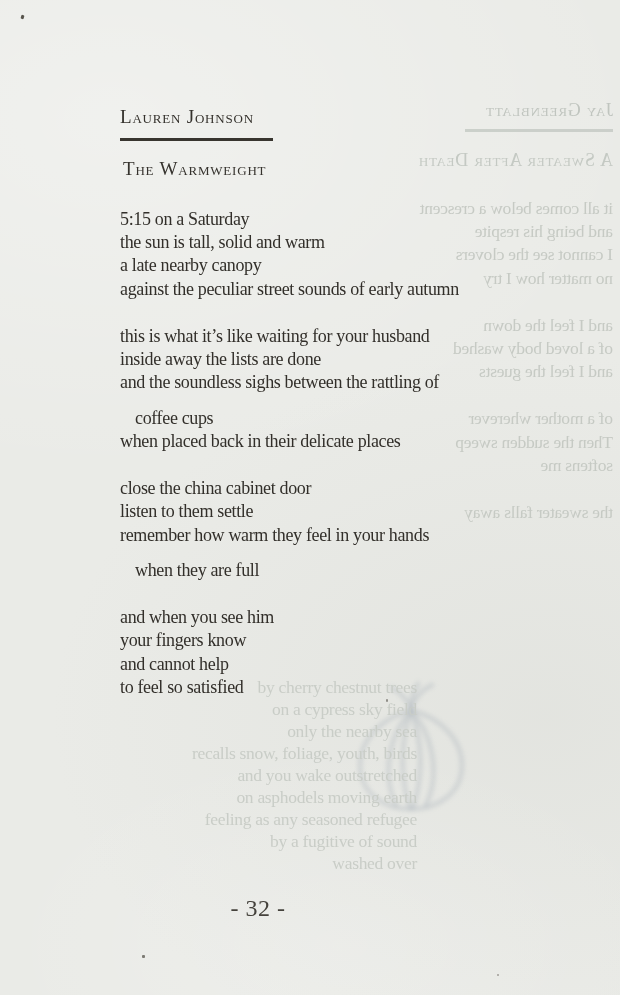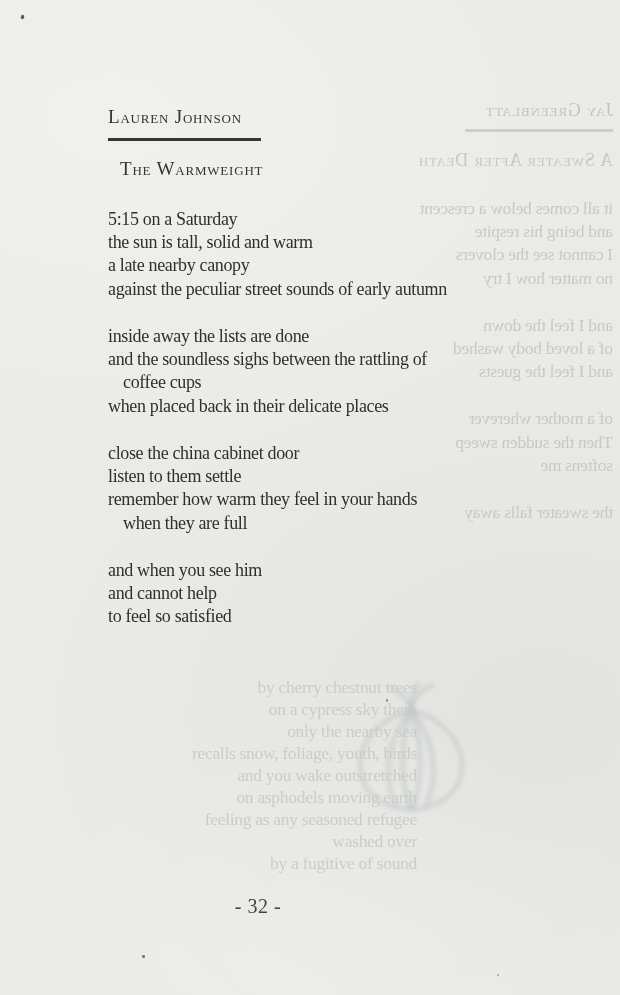--- a/index.html
+++ b/index.html
@@ -18,7 +18,7 @@
   }
 
   
-  .content{position:absolute;left:108px;top:105px;width:420px;}
+  .content{position:absolute;left:120px;top:105px;width:420px;}
   .author{
     margin:0;font-size:19px;font-weight:normal;line-height:24px;
     font-variant:small-caps;letter-spacing:0.8px;color:#34312c;

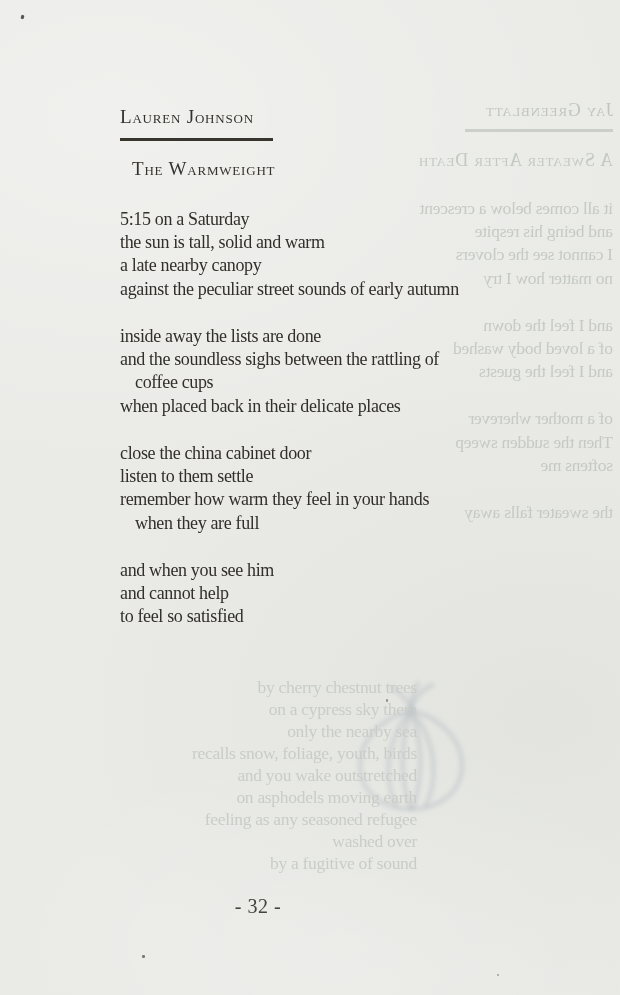--- a/index.html
+++ b/index.html
@@ -25,7 +25,7 @@
   }
   .author-rule{width:153px;height:2.5px;background:#38352f;margin-top:9px;}
   .poem-title{
-    margin:16px 0 0 12px;font-size:19px;font-weight:normal;line-height:24px;
+    margin:16px 0 0 3px;font-size:19px;font-weight:normal;line-height:24px;
     font-variant:small-caps;letter-spacing:0.8px;color:#36332e;
   }
   .poem{margin-top:27px;font-size:18px;line-height:23.4px;letter-spacing:-0.35px;color:#322f2a;}

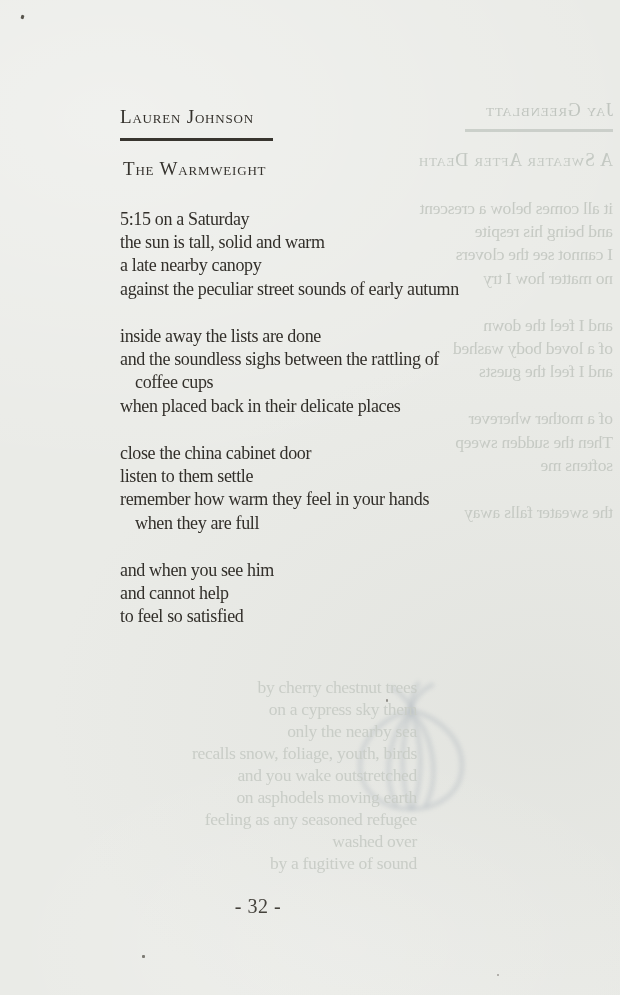--- a/index.html
+++ b/index.html
@@ -137,6 +137,7 @@
           <div class="line">against the peculiar street sounds of early autumn</div>
         </div>
         <div class="stanza">
+          <div class="line">this is what it’s like waiting for your husband</div>
           <div class="line">inside away the lists are done</div>
           <div class="line">and the soundless sighs between the rattling of</div>
           <div class="line indent">coffee cups</div>

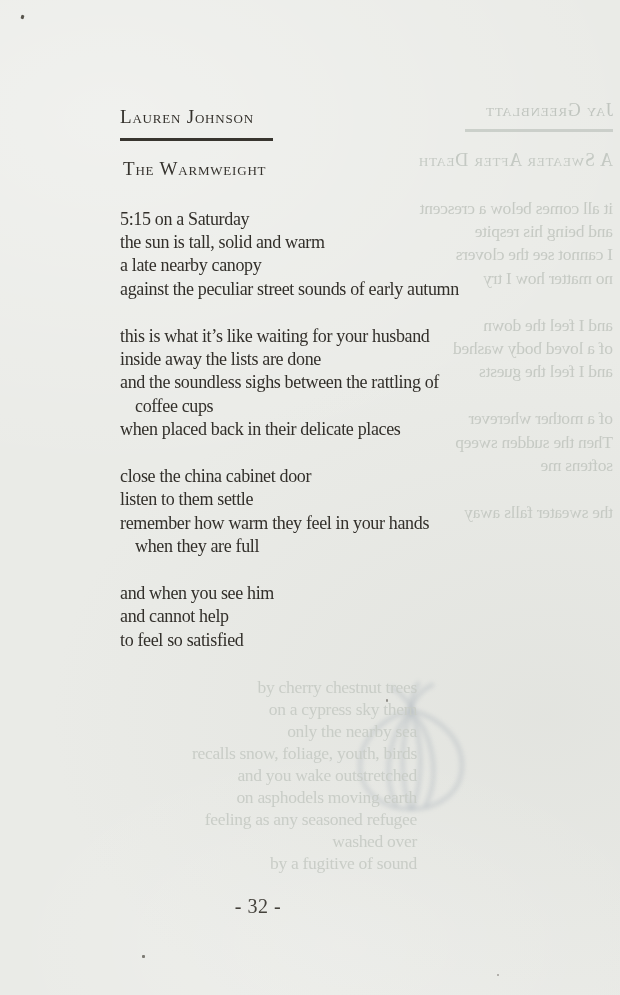--- a/index.html
+++ b/index.html
@@ -32,7 +32,7 @@
   .stanza{margin:0 0 23.4px 0;}
   .stanza:last-child{margin-bottom:0;}
   .line{min-height:23.4px;white-space:pre;}
-  .line.indent{padding-left:15px;}
+  .line.indent{padding-left:15px;margin-top:12px;}
   .pagenum{
     position:absolute;top:895px;left:0;width:504px;text-align:center;
     font-size:20px;letter-spacing:0.5px;text-indent:12px;color:#45423c;

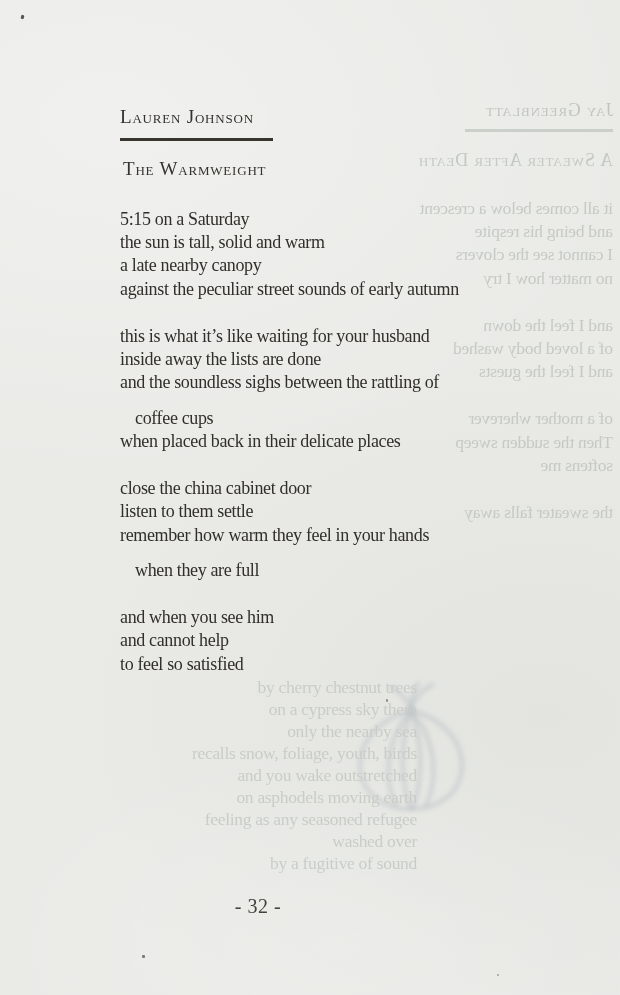--- a/index.html
+++ b/index.html
@@ -151,6 +151,7 @@
         </div>
         <div class="stanza">
           <div class="line">and when you see him</div>
+          <div class="line">your fingers know</div>
           <div class="line">and cannot help</div>
           <div class="line">to feel so satisfied</div>
         </div>

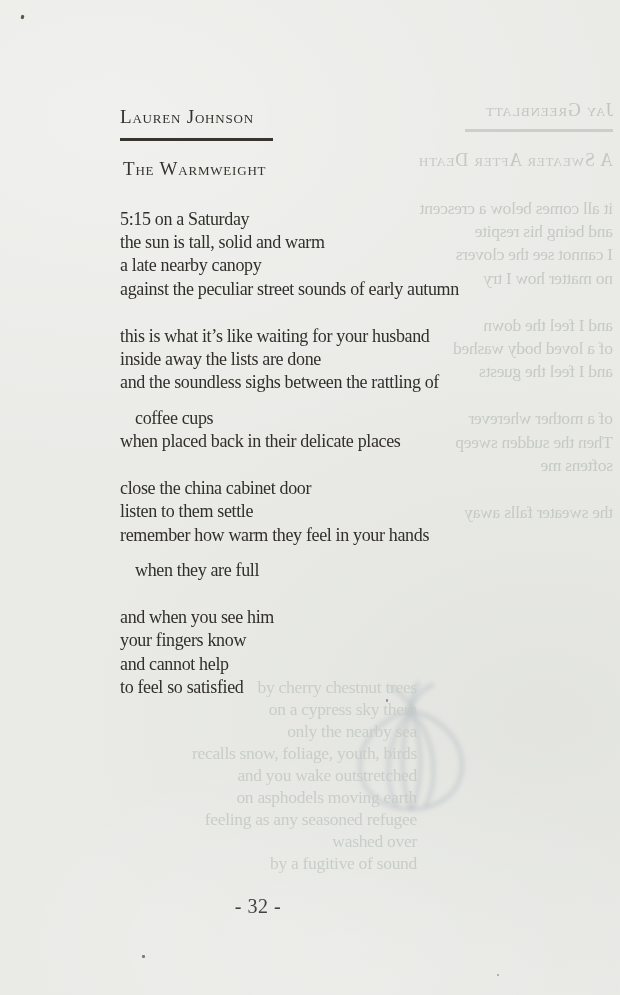--- a/index.html
+++ b/index.html
@@ -115,7 +115,7 @@
 
   <div class="ghost-left" id="ghost-left-lines">
       <div class="gl">by cherry chestnut trees</div>
-      <div class="gl">on a cypress sky them</div>
+      <div class="gl">on a cypress sky field</div>
       <div class="gl">only the nearby sea</div>
       <div class="gl">recalls snow, foliage, youth, birds</div>
       <div class="gl">and you wake outstretched</div>

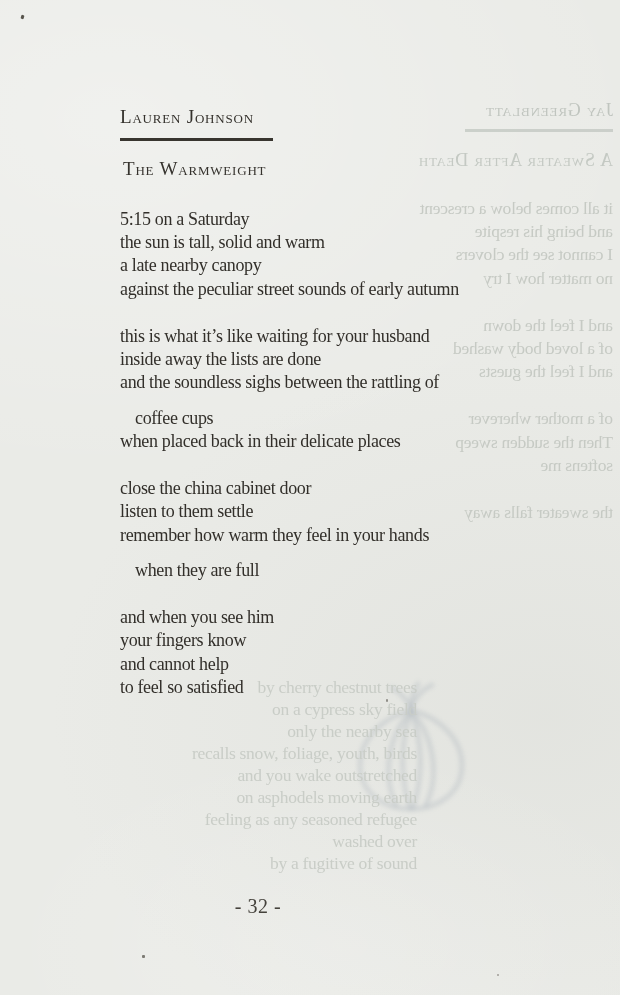--- a/index.html
+++ b/index.html
@@ -121,8 +121,8 @@
       <div class="gl">and you wake outstretched</div>
       <div class="gl">on asphodels moving earth</div>
       <div class="gl">feeling as any seasoned refugee</div>
+      <div class="gl">by a fugitive of sound</div>
       <div class="gl">washed over</div>
-      <div class="gl">by a fugitive of sound</div>
     </div>
 
   <main class="content">

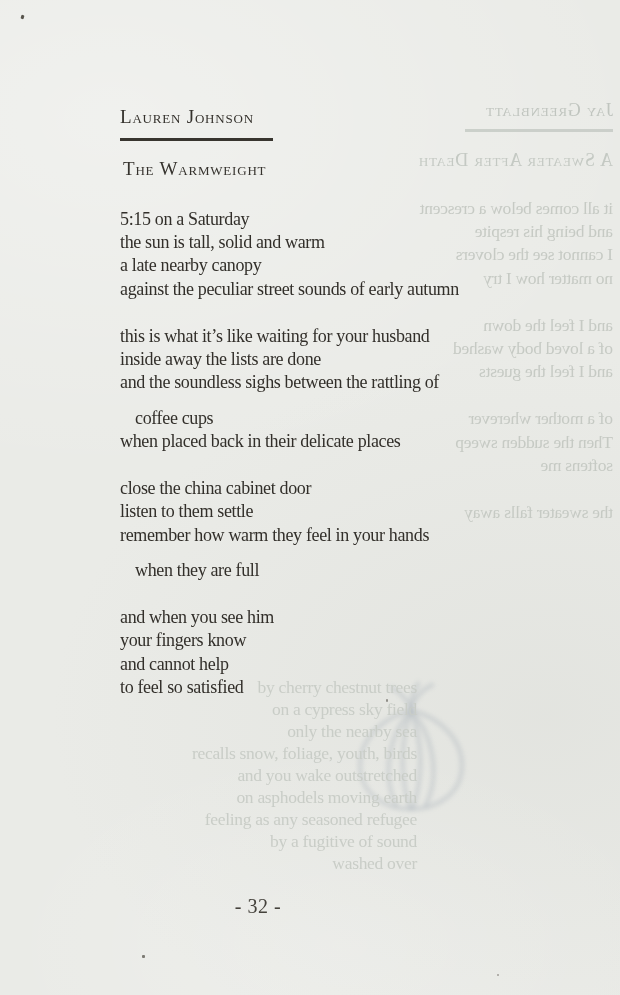--- a/index.html
+++ b/index.html
@@ -35,7 +35,7 @@
   .line.indent{padding-left:15px;margin-top:12px;}
   .pagenum{
     position:absolute;top:895px;left:0;width:504px;text-align:center;
-    font-size:20px;letter-spacing:0.5px;text-indent:12px;color:#45423c;
+    font-size:24px;letter-spacing:0.5px;text-indent:12px;color:#45423c;
   }
 
   

